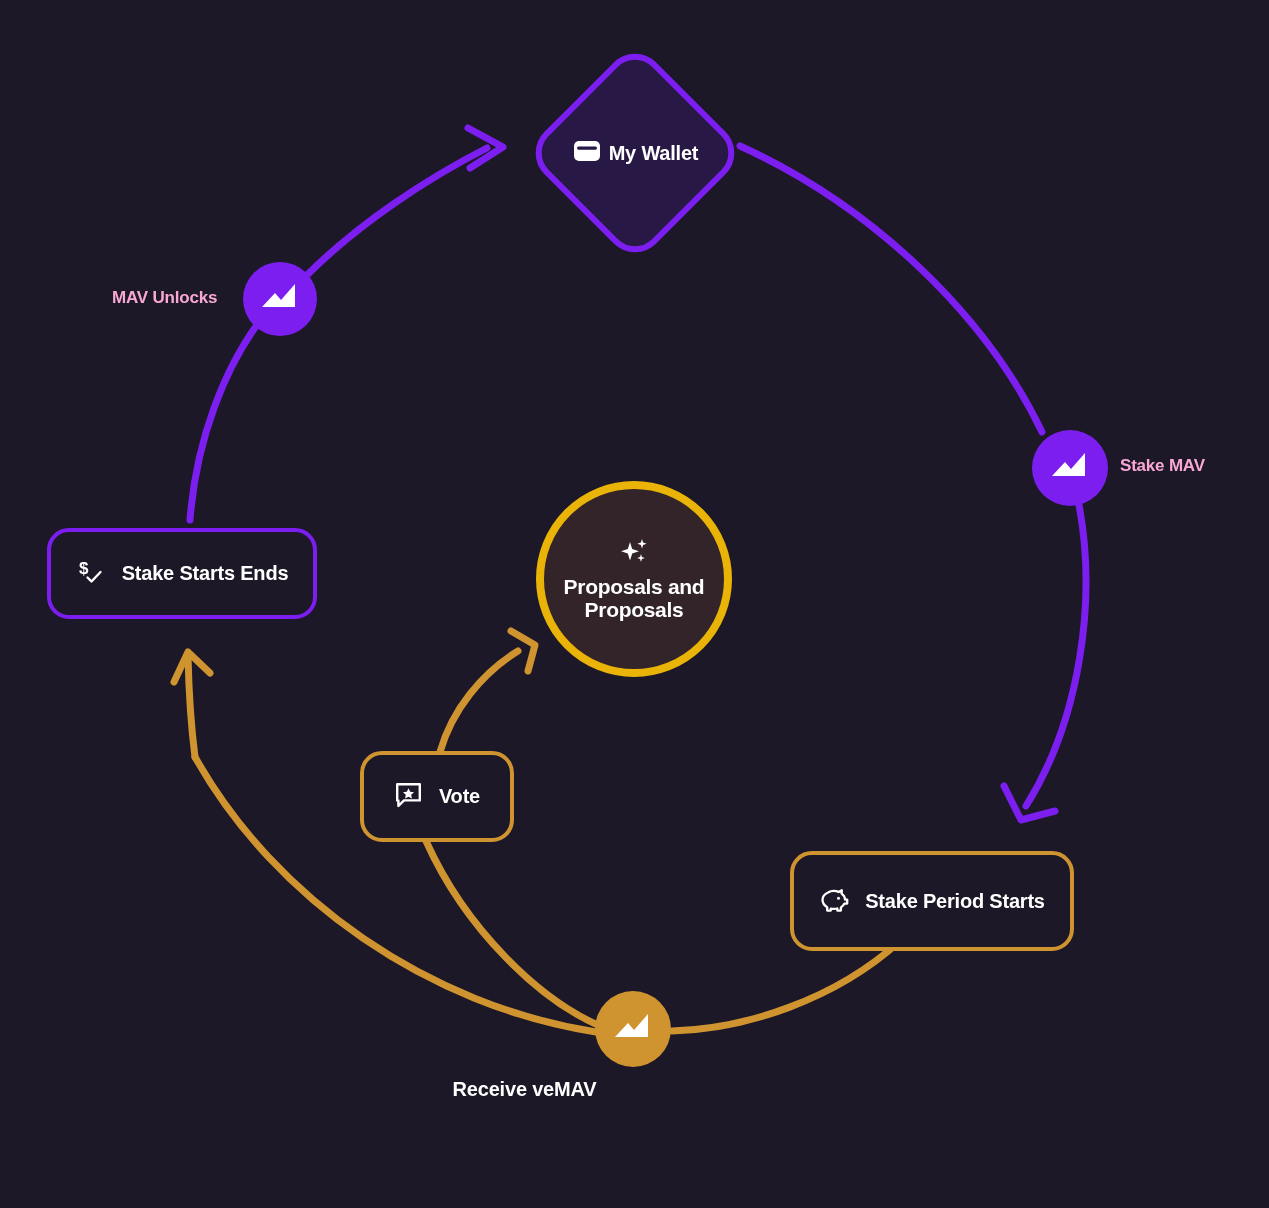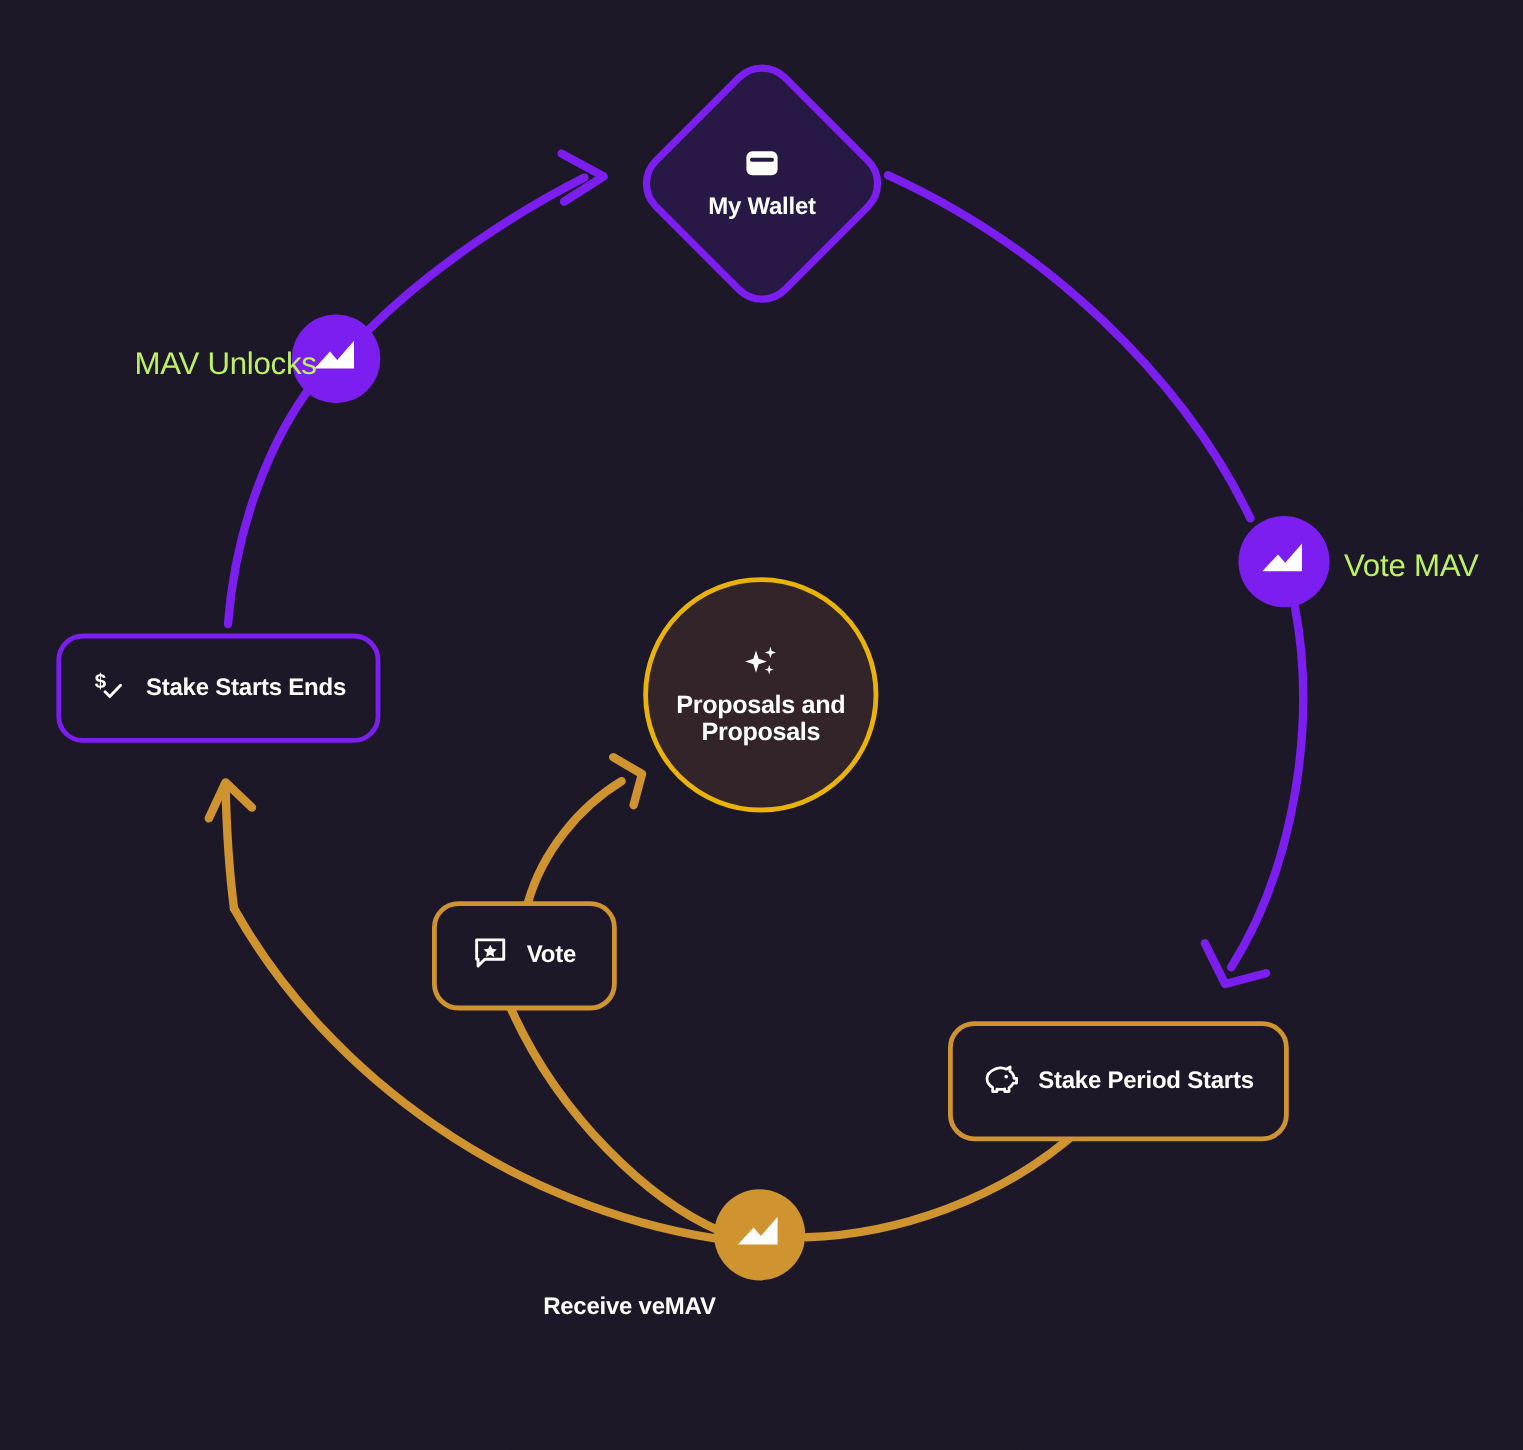--- a/index.html
+++ b/index.html
@@ -47,7 +47,7 @@
     left: 0; top: 0;
     width: 220px; height: 220px;
     display: flex;
-    flex-direction: column;
+    flex-direction: row;
     align-items: center;
     justify-content: center;
     gap: 7px;

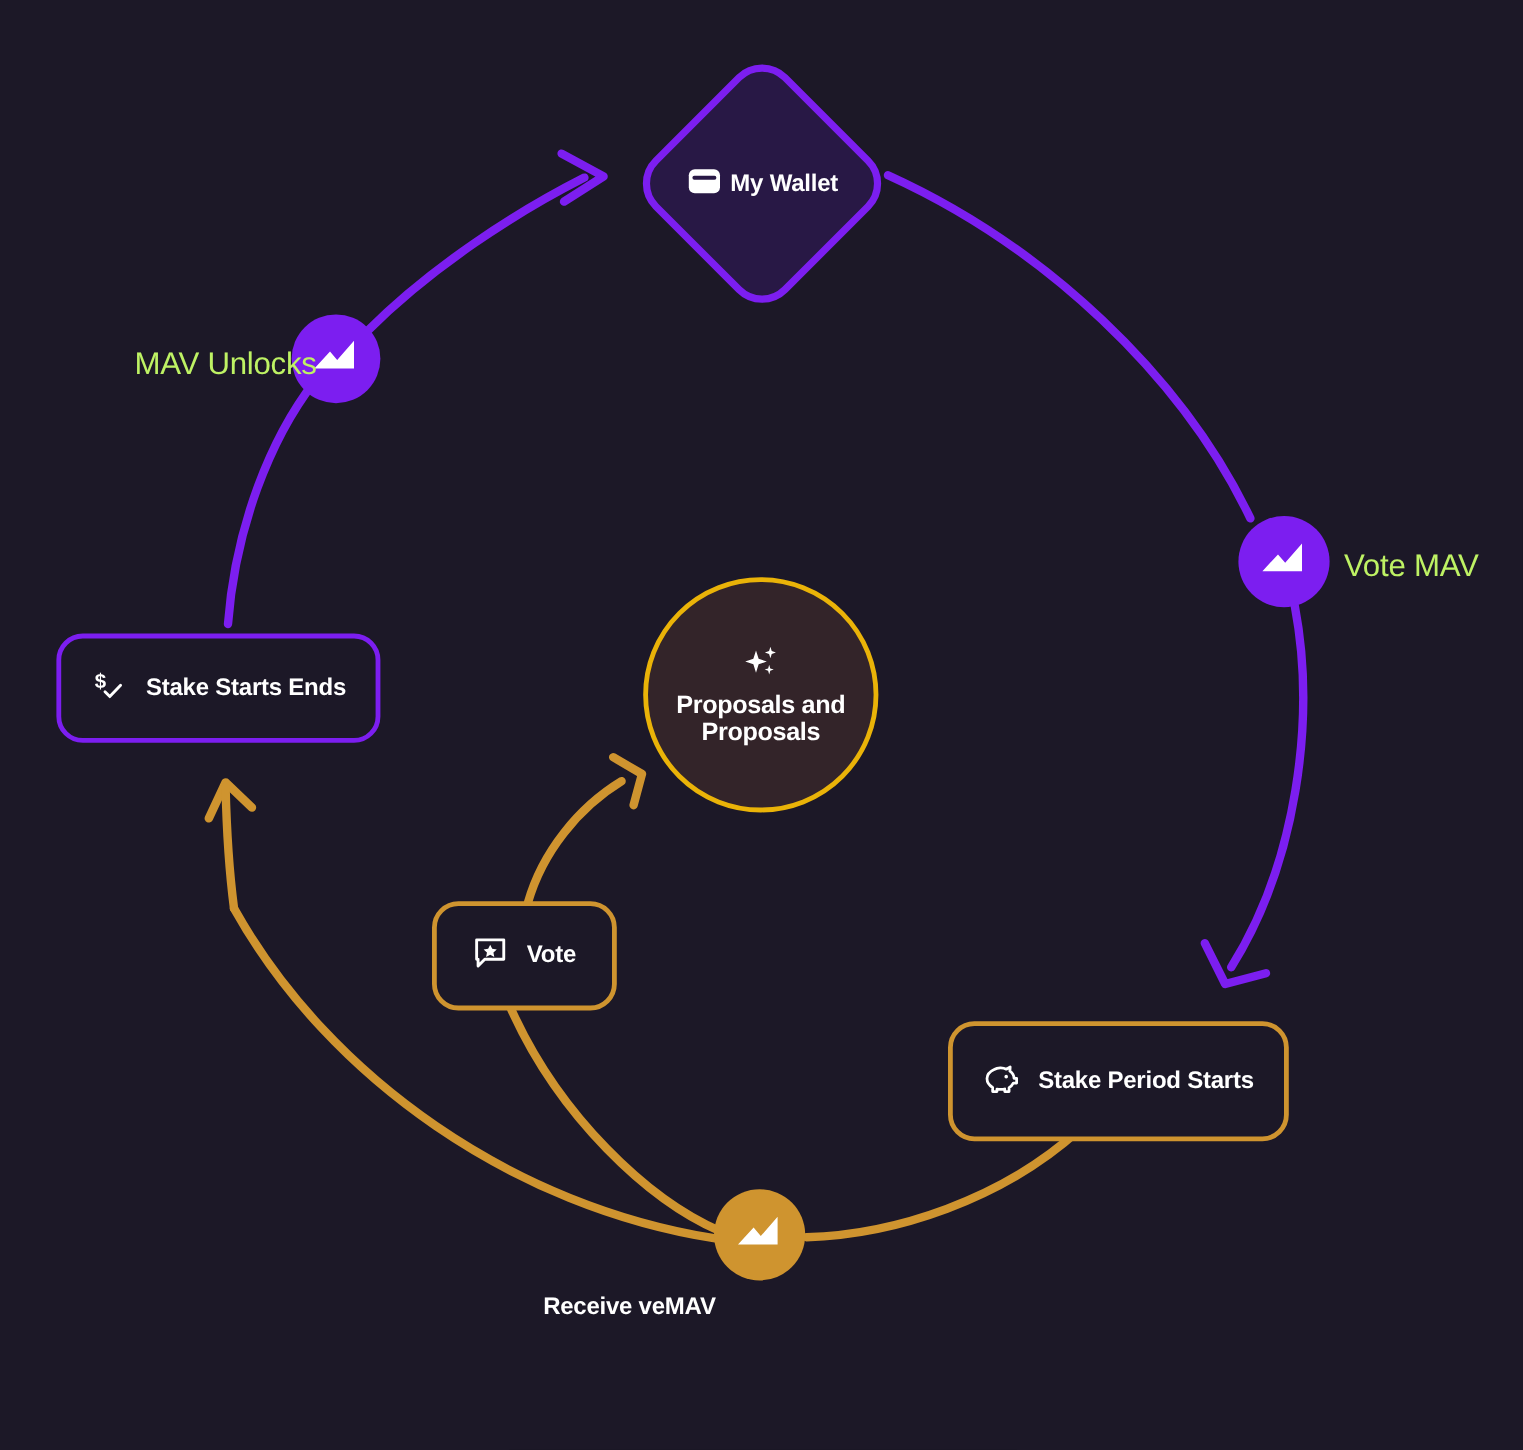--- a/index.html
+++ b/index.html
@@ -111,9 +111,9 @@
   
   .side-label {
     position: absolute;
-    color: #bef264;
-    font-size: 26px;
-    font-weight: normal;
+    color: #f9a8d4;
+    font-size: 17px;
+    font-weight: bold;
     white-space: nowrap;
     letter-spacing: -0.2px;
   }

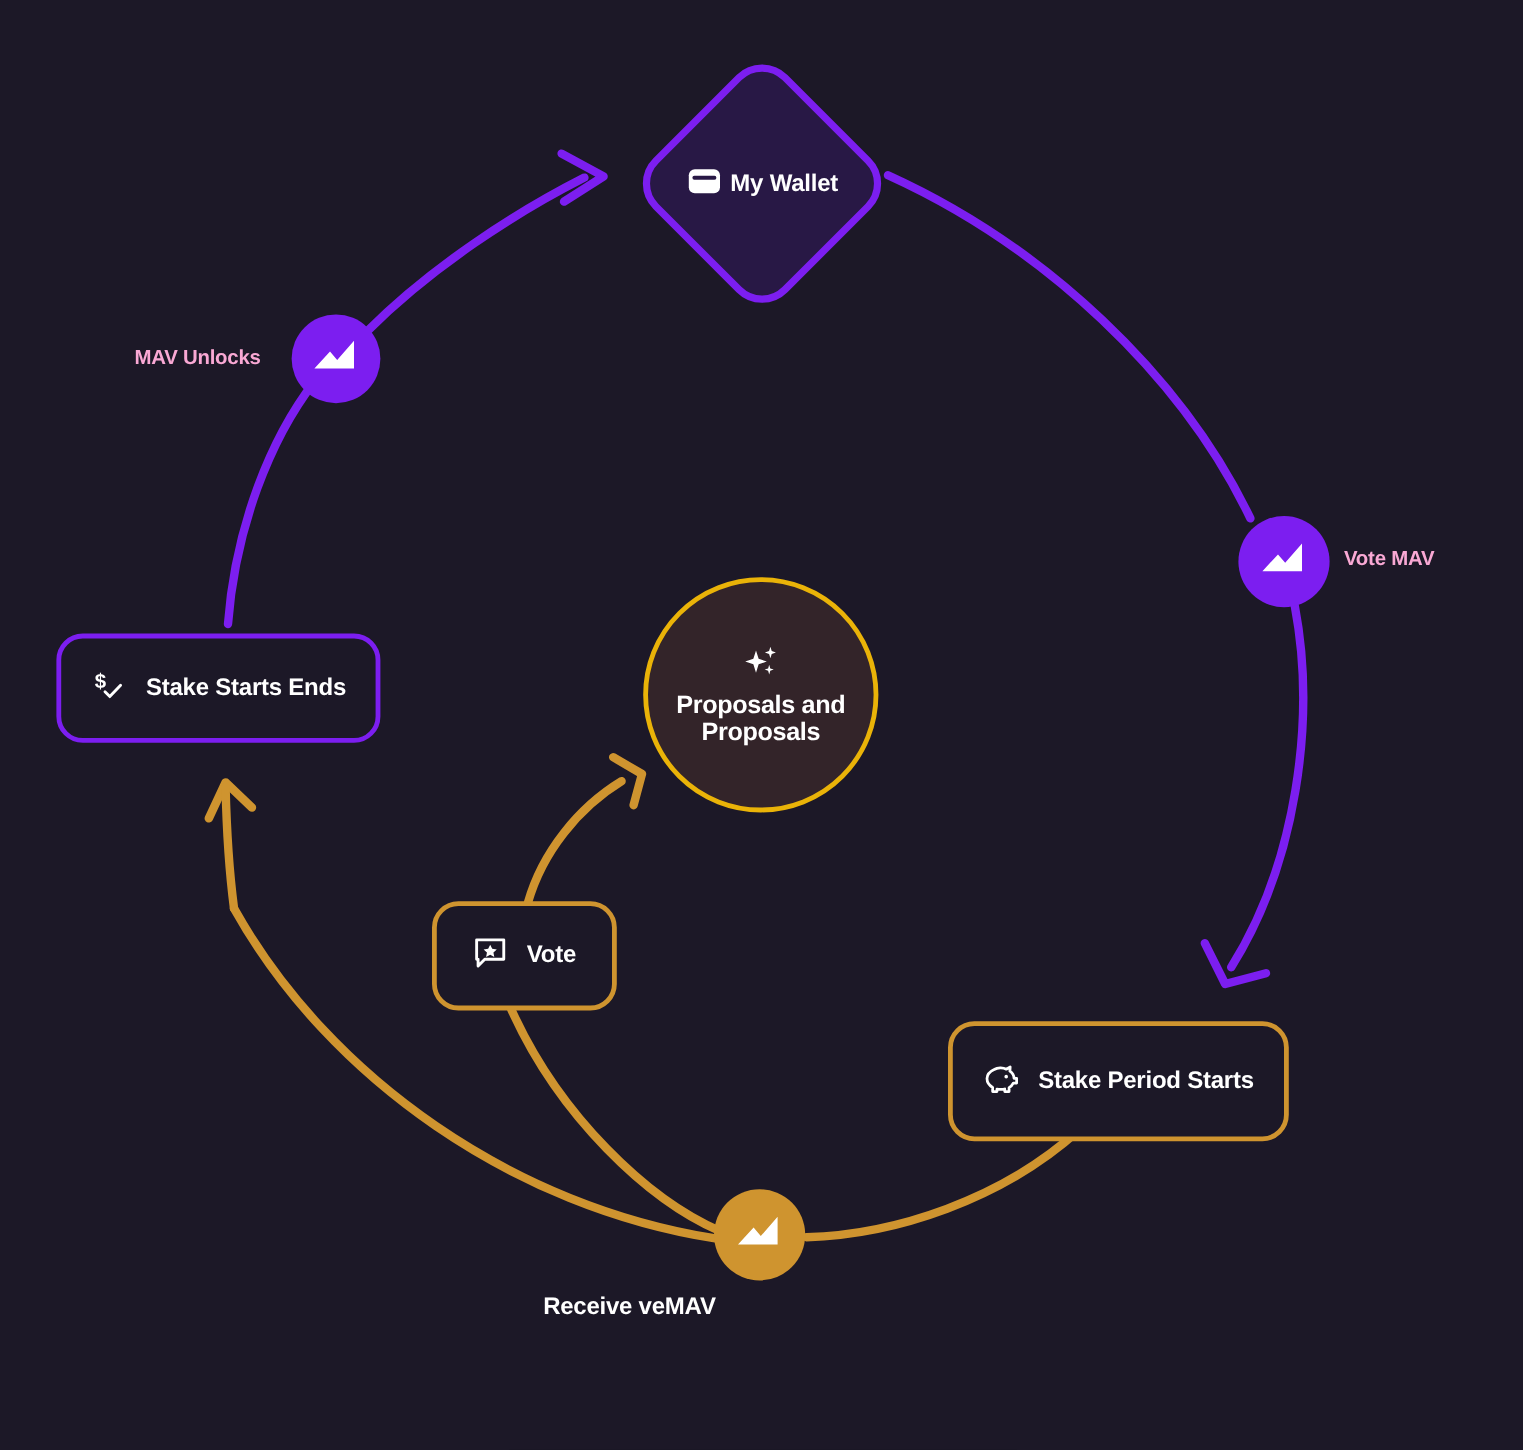--- a/index.html
+++ b/index.html
@@ -189,7 +189,7 @@
       </svg>
     </span>
   </div>
-  <div class="side-label" style="left:1120px; top:456px;">Vote MAV</div>
+  <div class="side-label" style="left:1120px; top:456px;">Stake MAV</div>
 
   <div class="node pill gold" style="left:790px; top:851px; width:284px; height:100px;">
     <span class="icon">

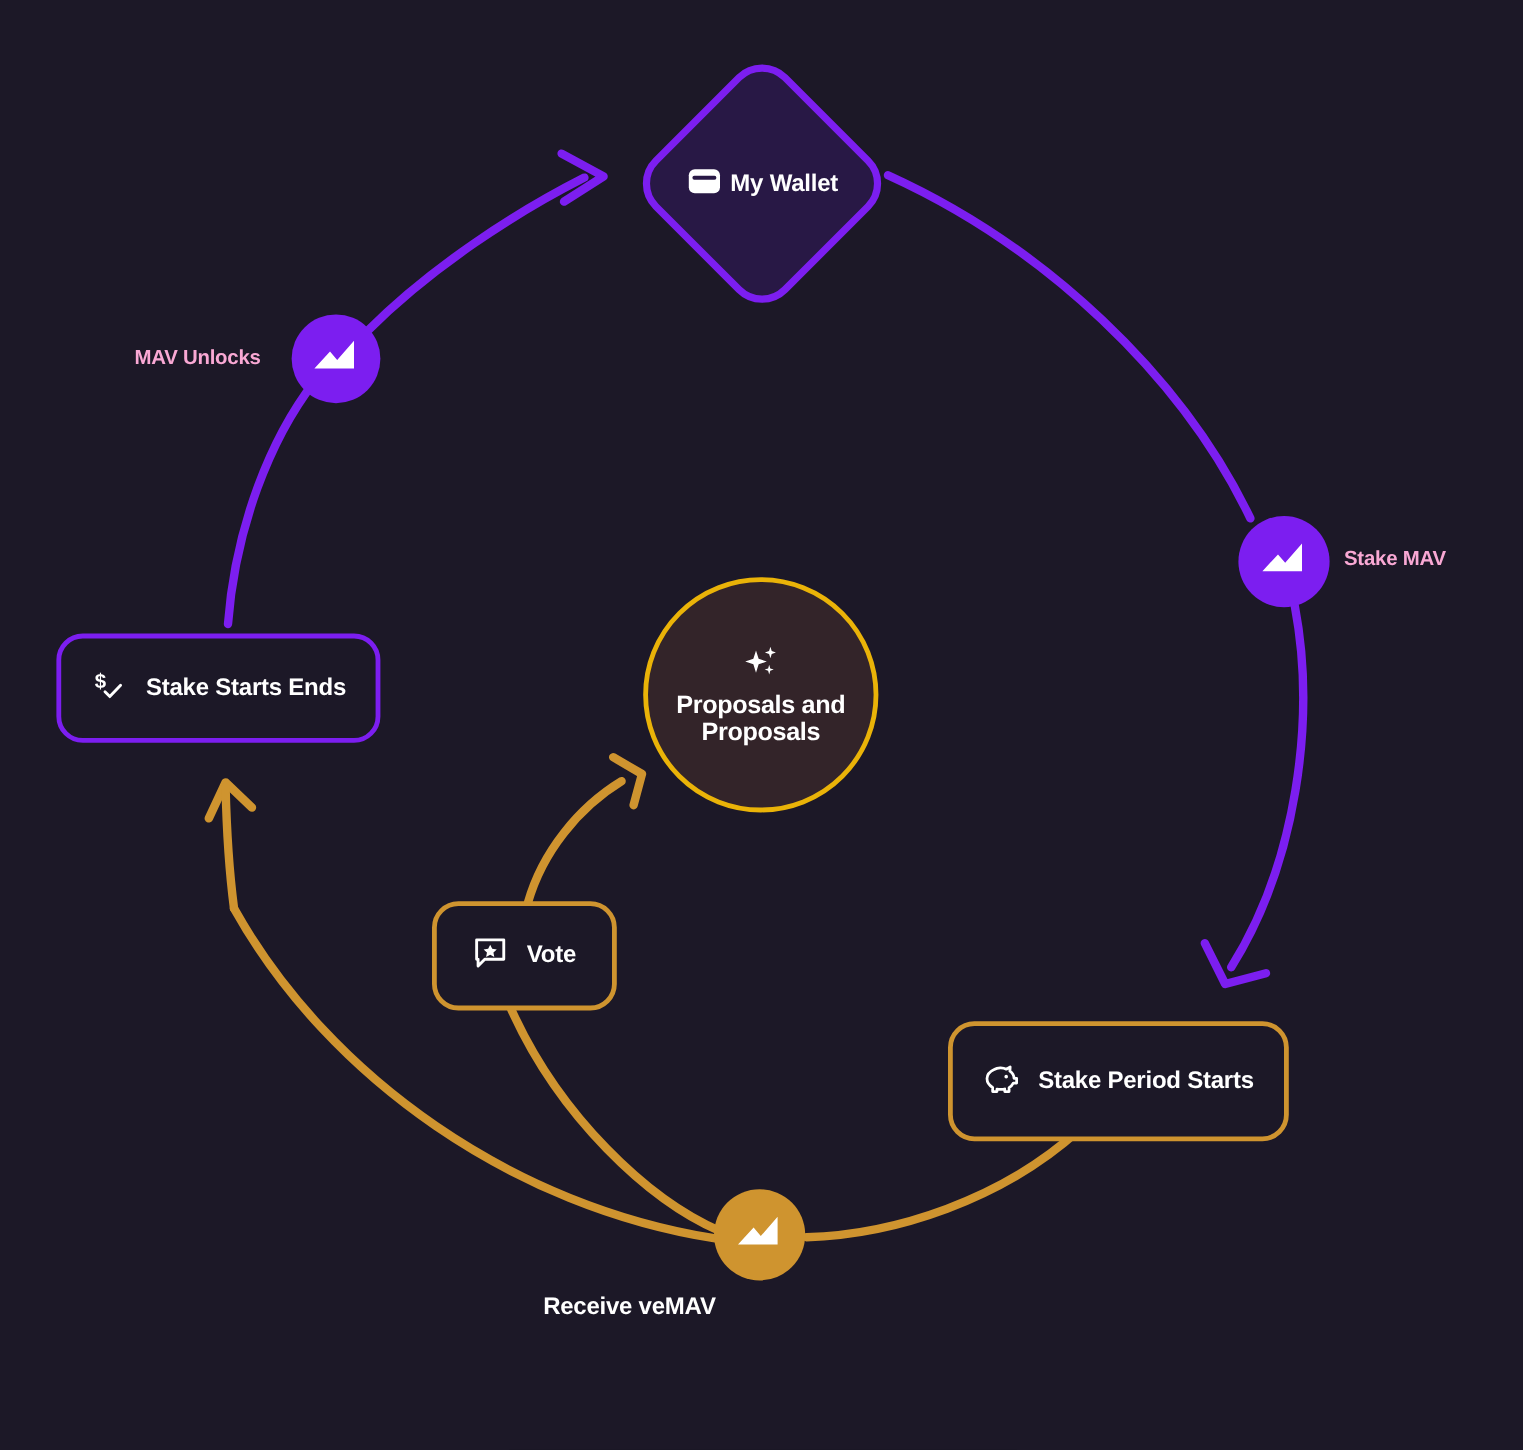--- a/index.html
+++ b/index.html
@@ -92,7 +92,7 @@
     box-sizing: border-box;
     border-radius: 50%;
     background: #332429;
-    border: 4px solid #eab308;
+    border: 8px solid #eab308;
     display: flex;
     flex-direction: column;
     align-items: center;

